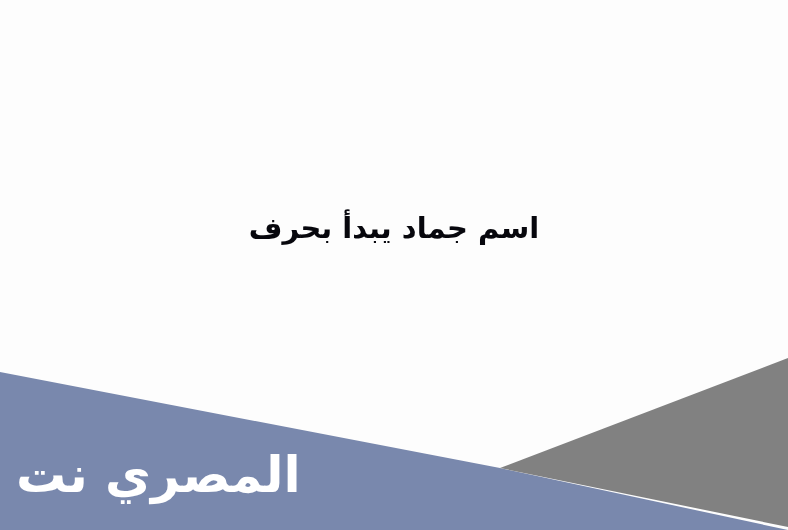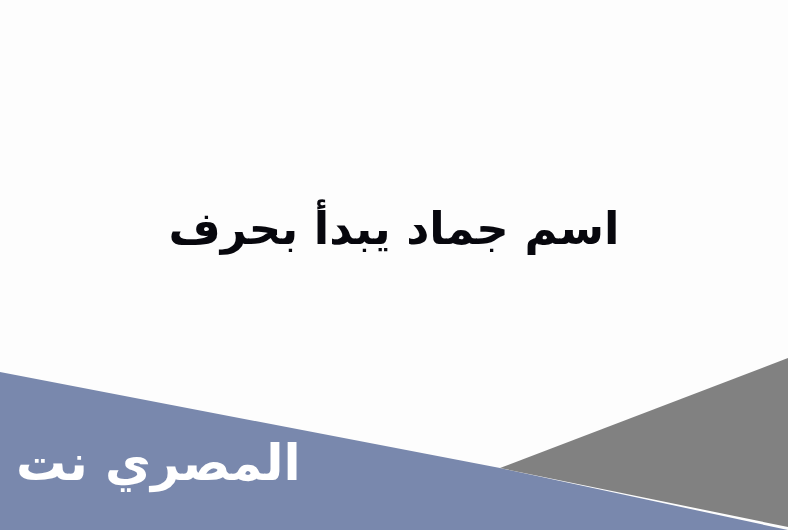--- a/index.html
+++ b/index.html
@@ -34,7 +34,7 @@
     color: #07070d;
     font-family: "DejaVu Sans", "Liberation Sans", sans-serif;
     font-weight: bold;
-    font-size: 45px;
+    font-size: 29px;
     line-height: 85px;
     letter-spacing: 0px;
   }

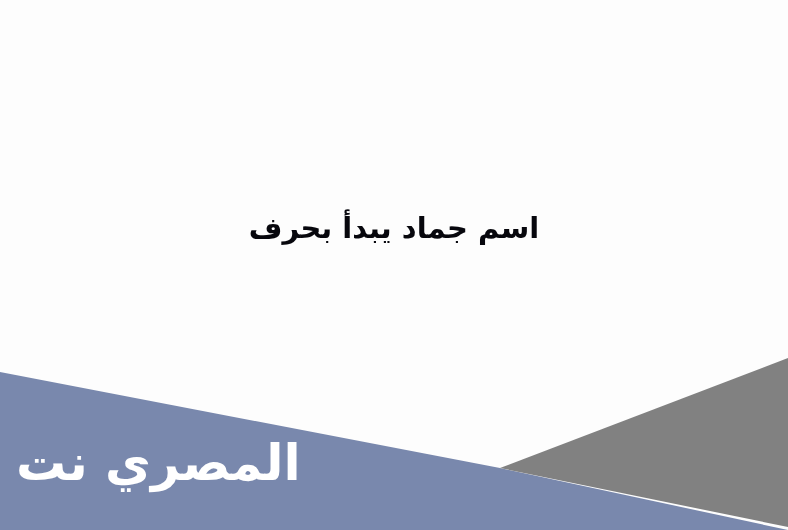--- a/index.html
+++ b/index.html
@@ -45,7 +45,7 @@
   #watermark {
     position: absolute;
     left: 16px;
-    top: 432px;
+    top: 444px;
     direction: rtl;
     unicode-bidi: isolate;
     color: #ffffff;

